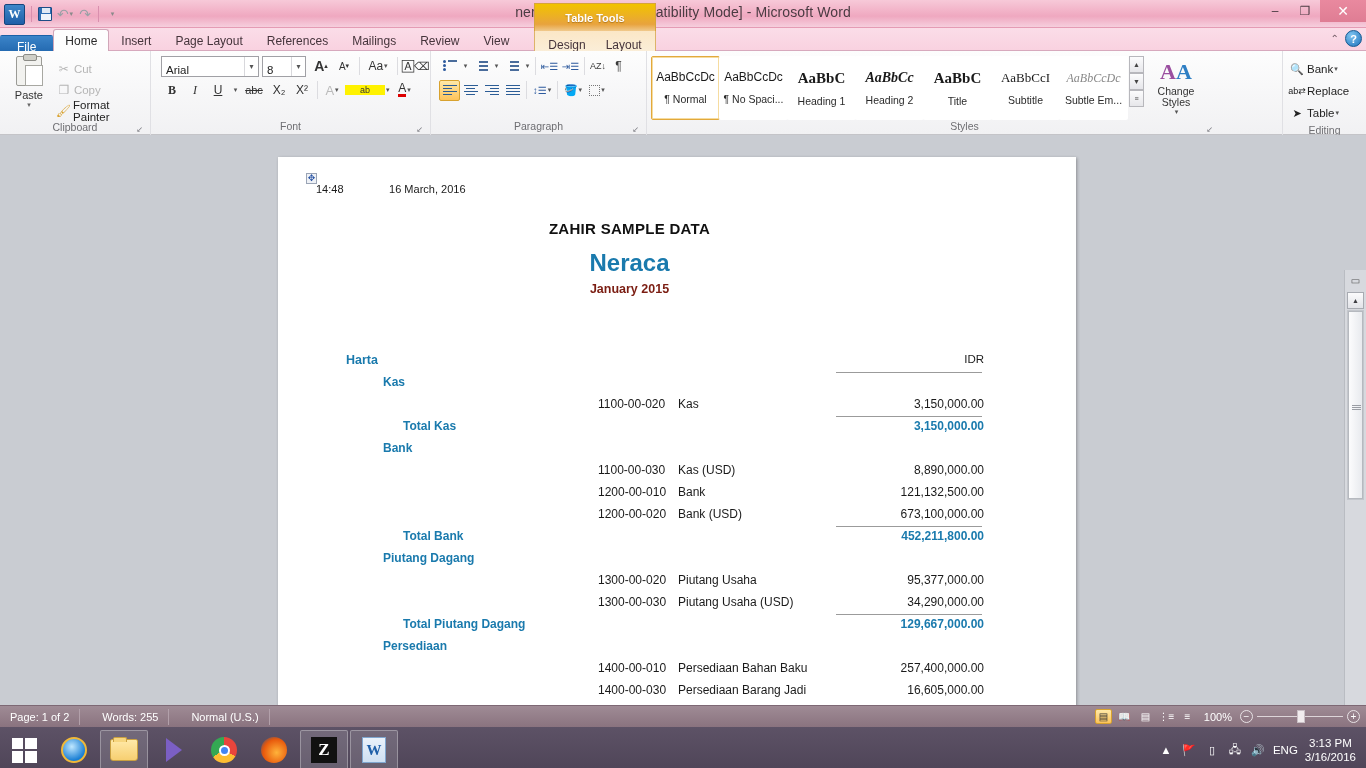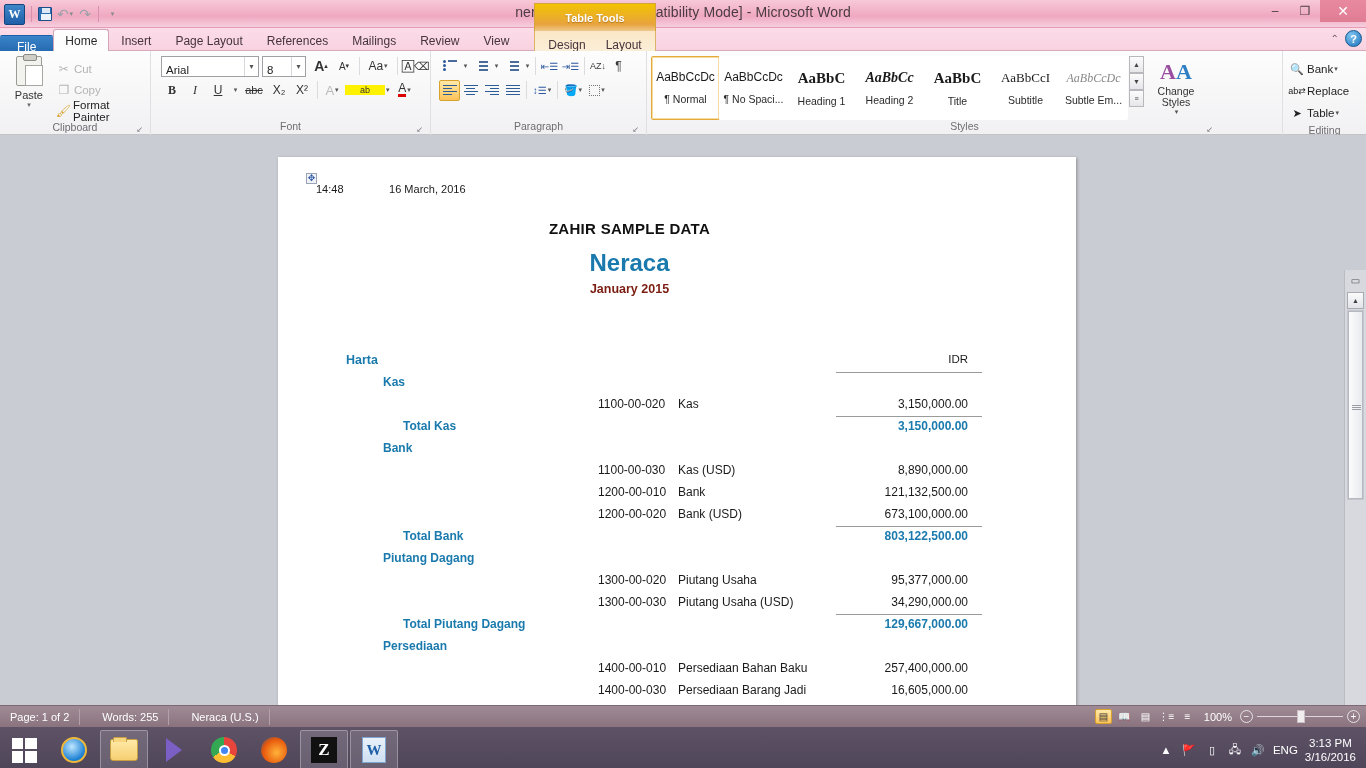--- a/index.html
+++ b/index.html
@@ -238,7 +238,7 @@
   .rlabel { position: absolute; white-space: nowrap; }
   .rcode { position: absolute; left: 320px; white-space: nowrap; }
   .rname { position: absolute; left: 400px; white-space: nowrap; }
-  .ramt { position: absolute; right: 108px; text-align: right; white-space: nowrap; }
+  .ramt { position: absolute; right: 92px; text-align: right; white-space: nowrap; }
   .lvl-h .rlabel { left: 68px; color: #1a7aad; font-weight: bold; font-size: 12.5px; }
   .lvl-g .rlabel { left: 105px; color: #1a7aad; font-weight: bold; font-size: 12px; }
   .lvl-t .rlabel { left: 125px; color: #1a7aad; font-weight: bold; font-size: 12px; }

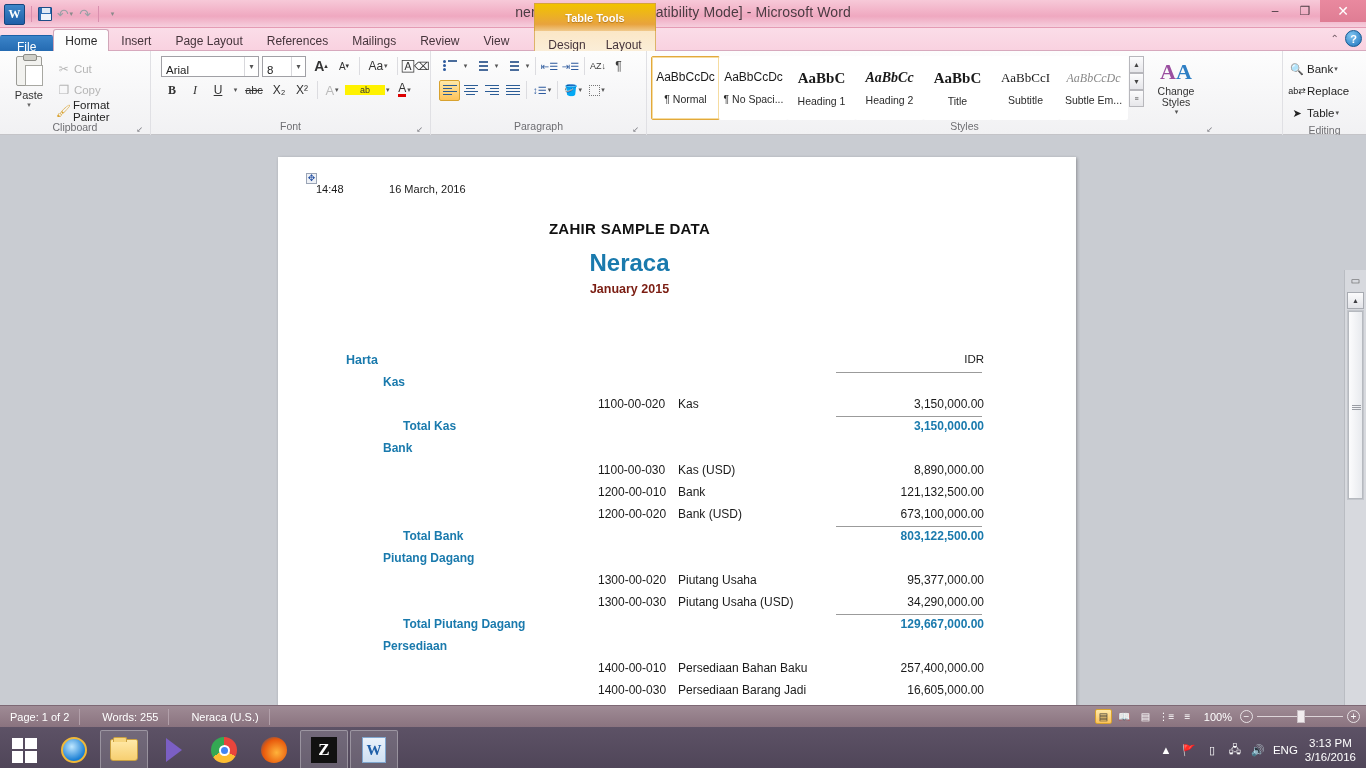--- a/index.html
+++ b/index.html
@@ -707,7 +707,7 @@
       </div>
       <div class="rrow lvl-t">
         <span class="rlabel">Total Bank</span>
-        <span class="ramt">803,122,500.00</span>
+        <span class="ramt">452,211,800.00</span>
       </div>
 
       <div class="rrow lvl-g">

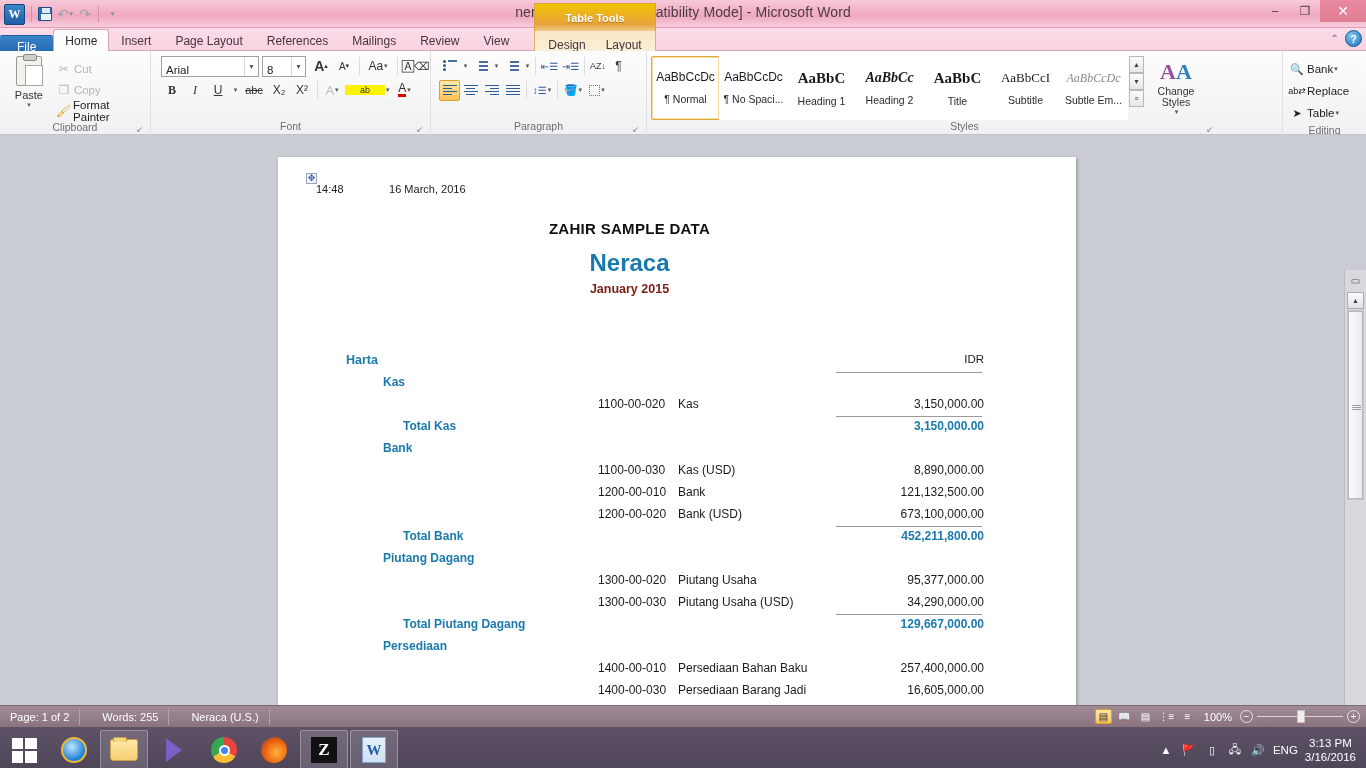--- a/index.html
+++ b/index.html
@@ -767,7 +767,7 @@
 <div class="statusbar">
   <div class="sb-item">Page: 1 of 2</div>
   <div class="sb-item">Words: 255</div>
-  <div class="sb-item">Neraca (U.S.)</div>
+  <div class="sb-item">Normal (U.S.)</div>
   <div class="sb-right">
     <div class="vbtn sel">▤</div>
     <div class="vbtn">📖</div>

